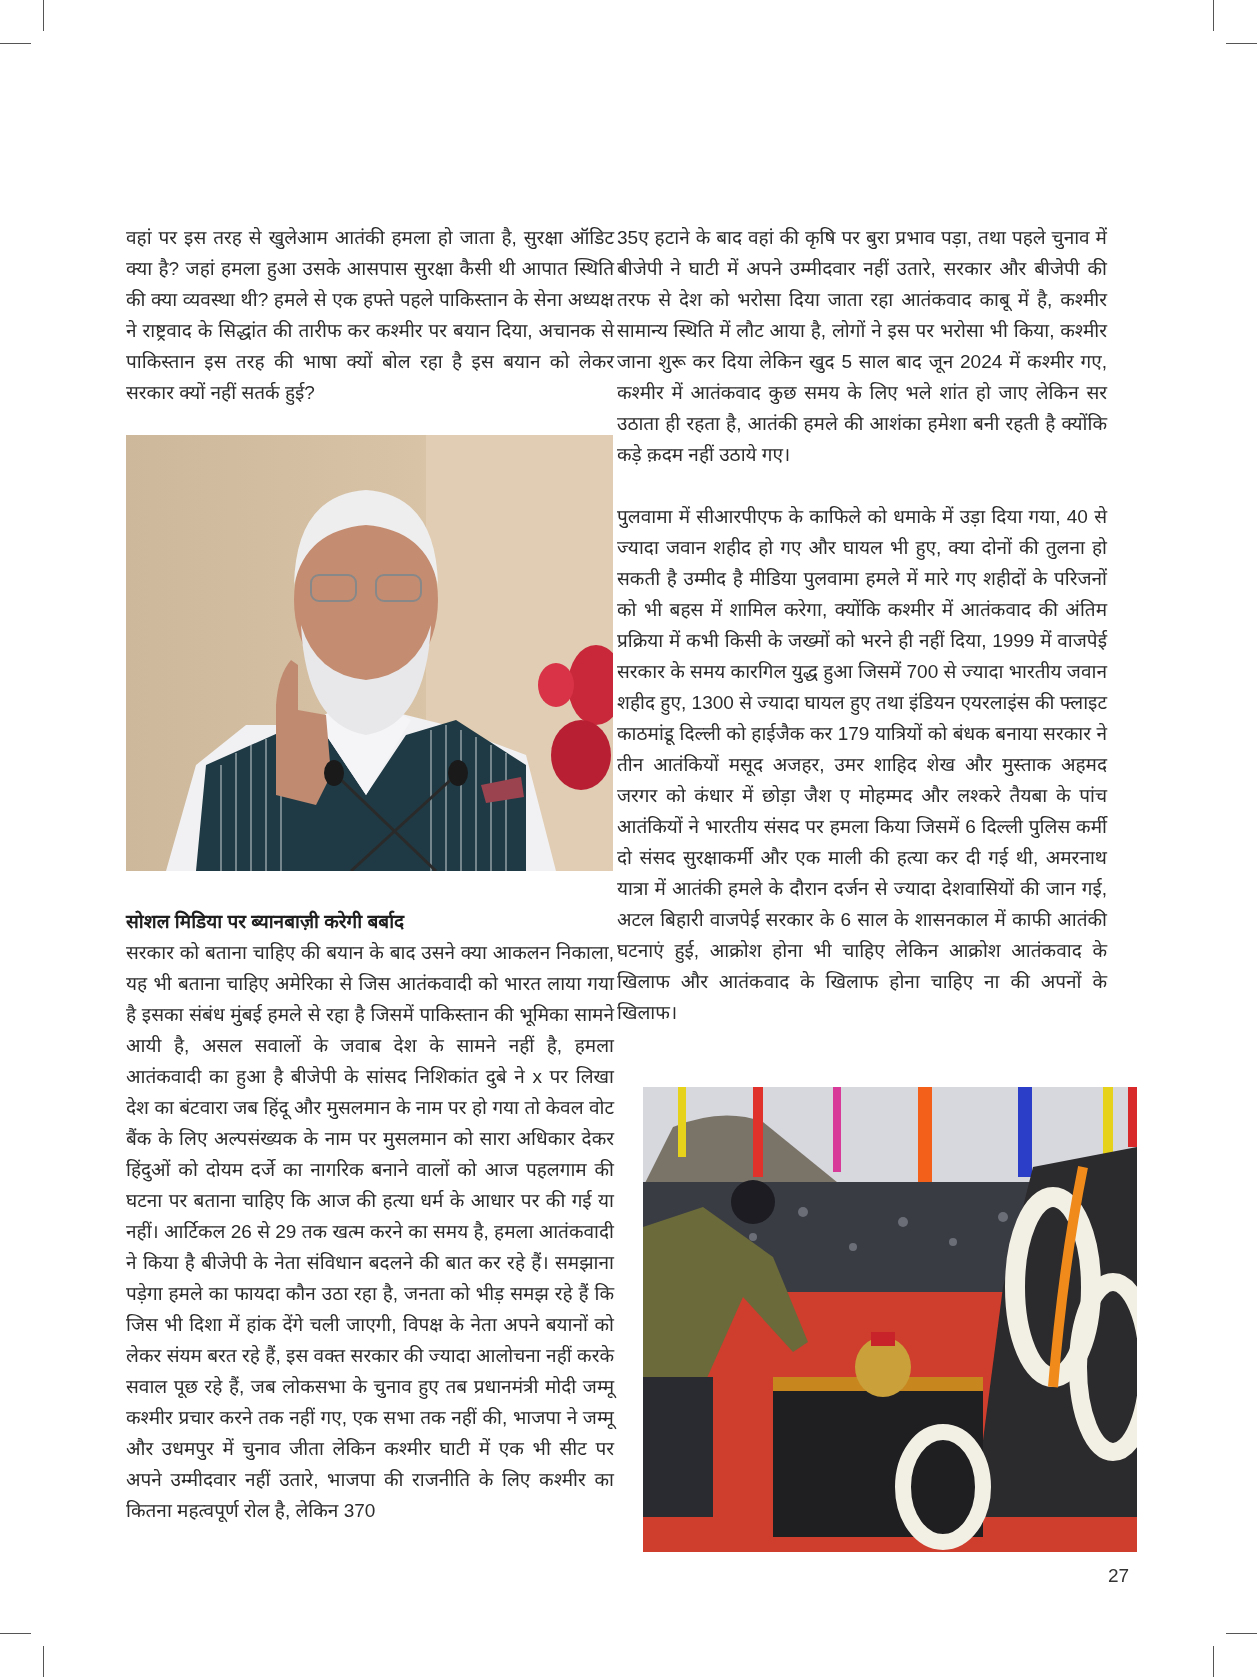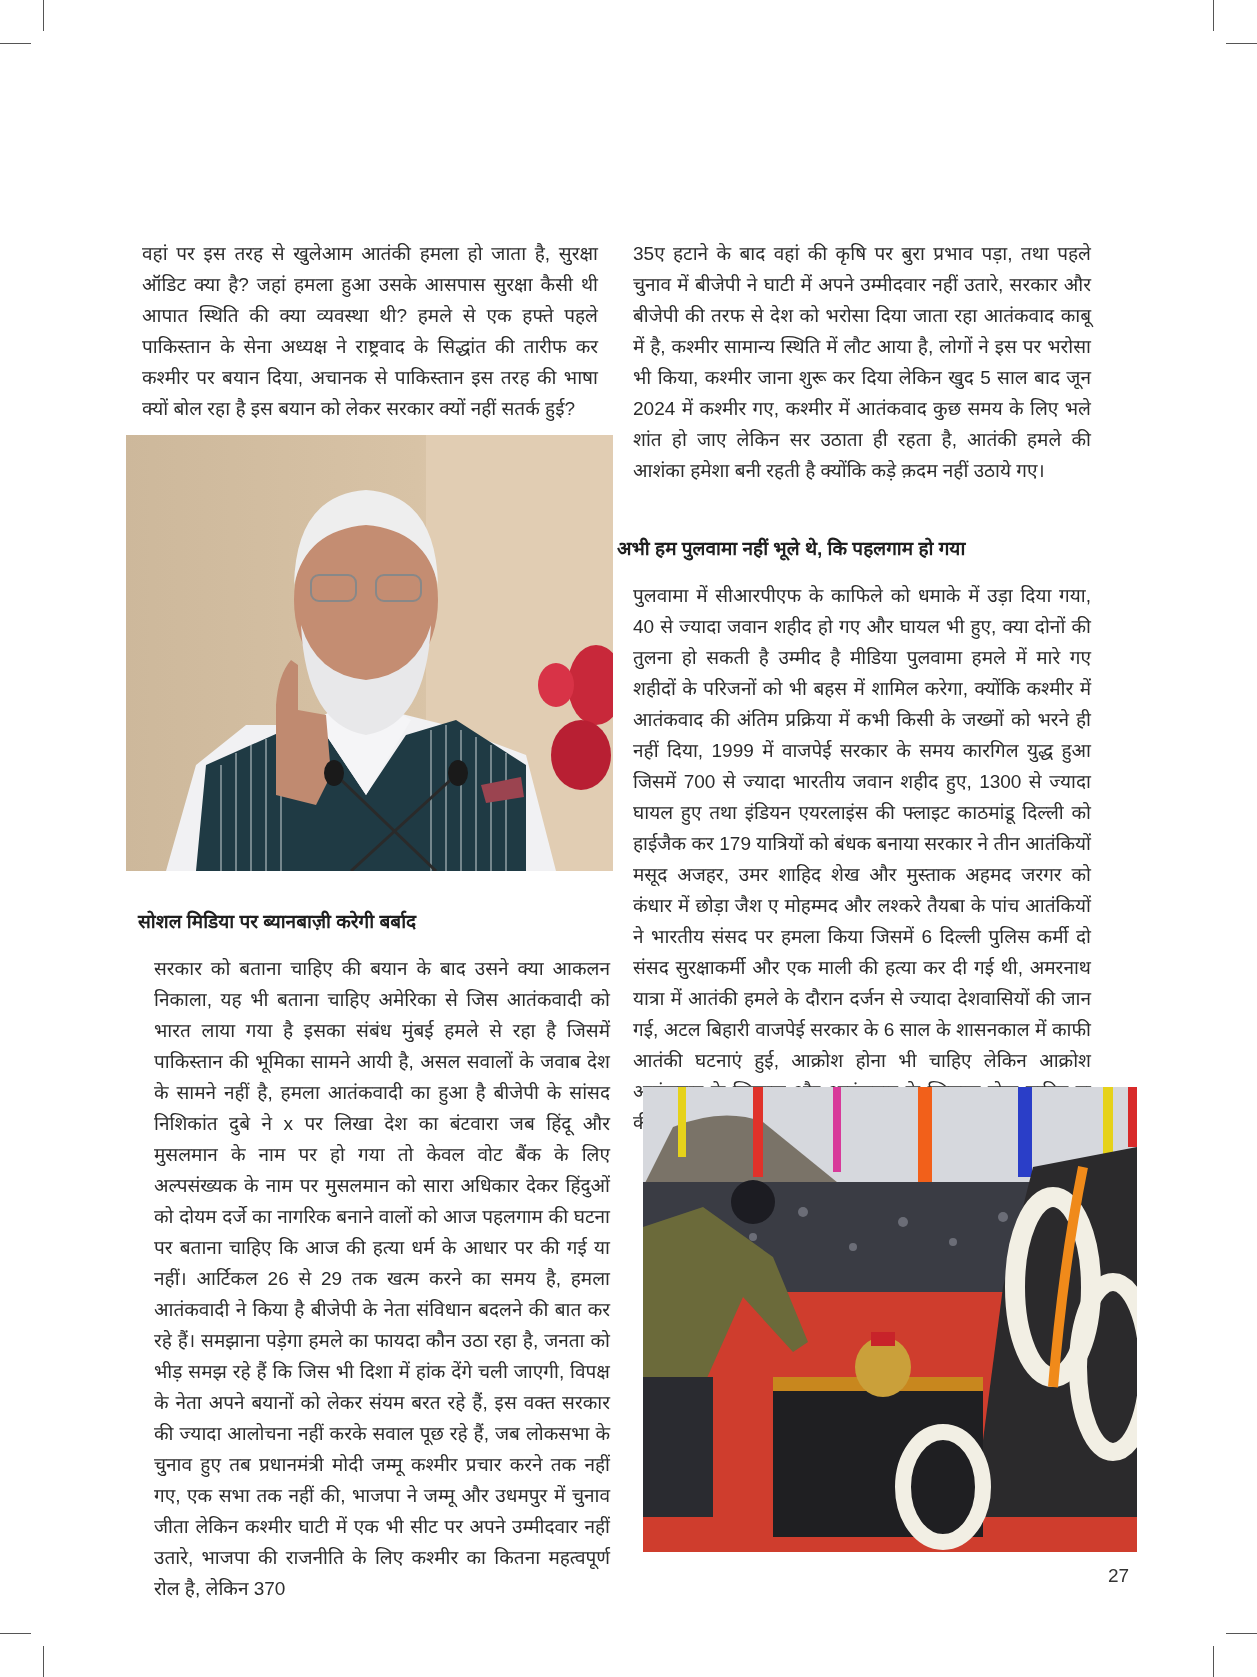--- a/index.html
+++ b/index.html
@@ -13,7 +13,7 @@
   .col-left { left: 126px; top: 222px; width: 488px; }
   .col-right { left: 617px; top: 222px; width: 490px; }
   .para {
-    margin: 16px; font-size: 19px; line-height: 31px; text-align: justify;
+    margin: 0; font-size: 19px; line-height: 31px; text-align: justify;
     text-align-last: left; color: #2b2b2b;
   }
   .heading {

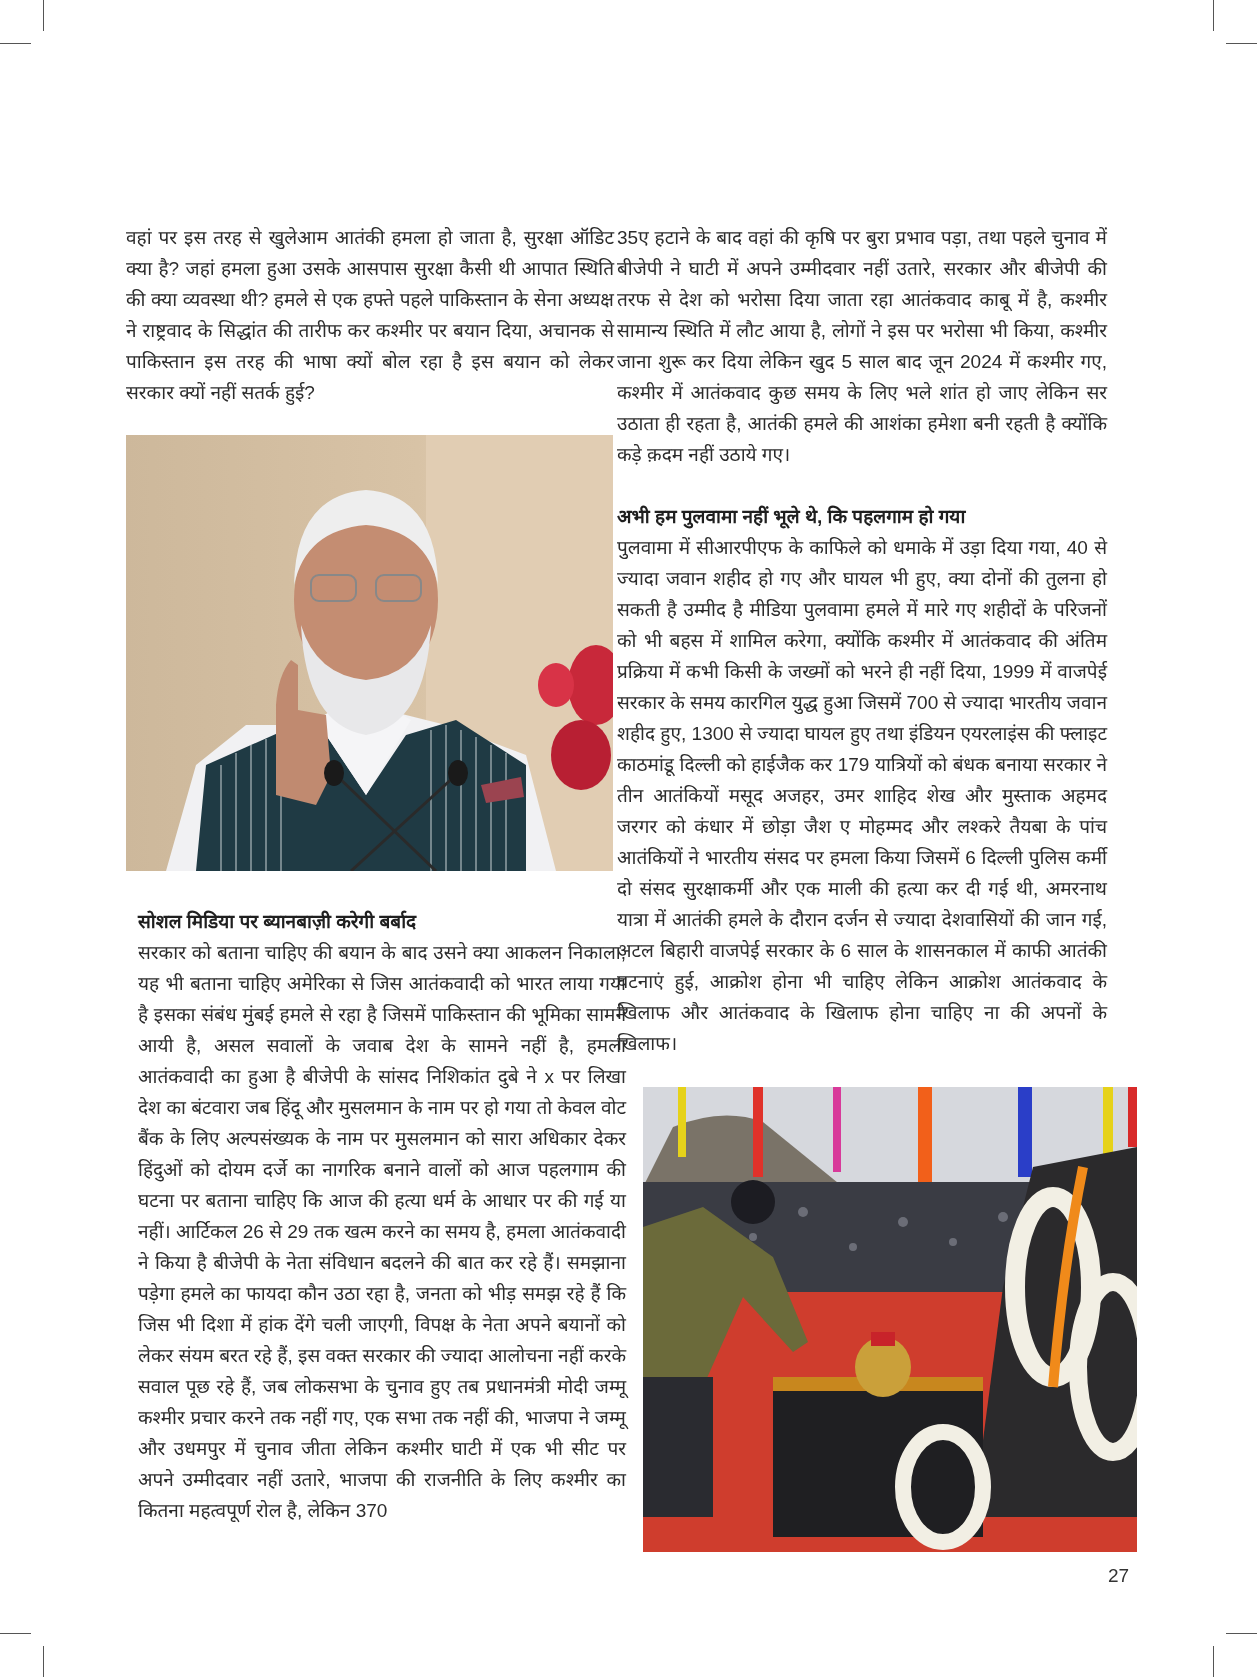--- a/index.html
+++ b/index.html
@@ -103,7 +103,6 @@
 <div class="col col-right">
   <p class="para">35ए हटाने के बाद वहां की कृषि पर बुरा प्रभाव पड़ा, तथा पहले चुनाव में बीजेपी ने घाटी में अपने उम्मीदवार नहीं उतारे, सरकार और बीजेपी की तरफ से देश को भरोसा दिया जाता रहा आतंकवाद काबू में है, कश्मीर सामान्य स्थिति में लौट आया है, लोगों ने इस पर भरोसा भी किया, कश्मीर जाना शुरू कर दिया लेकिन खुद 5 साल बाद जून 2024 में कश्मीर गए, कश्मीर में आतंकवाद कुछ समय के लिए भले शांत हो जाए लेकिन सर उठाता ही रहता है, आतंकी हमले की आशंका हमेशा बनी रहती है क्योंकि कड़े क़दम नहीं उठाये गए।</p>
   <div style="height:31px;"></div>
-  <h2 class="heading">अभी हम पुलवामा नहीं भूले थे, कि पहलगाम हो गया</h2>
   <p class="para">पुलवामा में सीआरपीएफ के काफिले को धमाके में उड़ा दिया गया, 40 से ज्यादा जवान शहीद हो गए और घायल भी हुए, क्या दोनों की तुलना हो सकती है उम्मीद है मीडिया पुलवामा हमले में मारे गए शहीदों के परिजनों को भी बहस में शामिल करेगा, क्योंकि कश्मीर में आतंकवाद की अंतिम प्रक्रिया में कभी किसी के जख्मों को भरने ही नहीं दिया, 1999 में वाजपेई सरकार के समय कारगिल युद्ध हुआ जिसमें 700 से ज्यादा भारतीय जवान शहीद हुए, 1300 से ज्यादा घायल हुए तथा इंडियन एयरलाइंस की फ्लाइट काठमांडू दिल्ली को हाईजैक कर 179 यात्रियों को बंधक बनाया सरकार ने तीन आतंकियों मसूद अजहर, उमर शाहिद शेख और मुस्ताक अहमद जरगर को कंधार में छोड़ा जैश ए मोहम्मद और लश्करे तैयबा के पांच आतंकियों ने भारतीय संसद पर हमला किया जिसमें 6 दिल्ली पुलिस कर्मी दो संसद सुरक्षाकर्मी और एक माली की हत्या कर दी गई थी, अमरनाथ यात्रा में आतंकी हमले के दौरान दर्जन से ज्यादा देशवासियों की जान गई, अटल बिहारी वाजपेई सरकार के 6 साल के शासनकाल में काफी आतंकी घटनाएं हुई, आक्रोश होना भी चाहिए लेकिन आक्रोश आतंकवाद के खिलाफ और आतंकवाद के खिलाफ होना चाहिए ना की अपनों के खिलाफ।</p>
 </div>
 

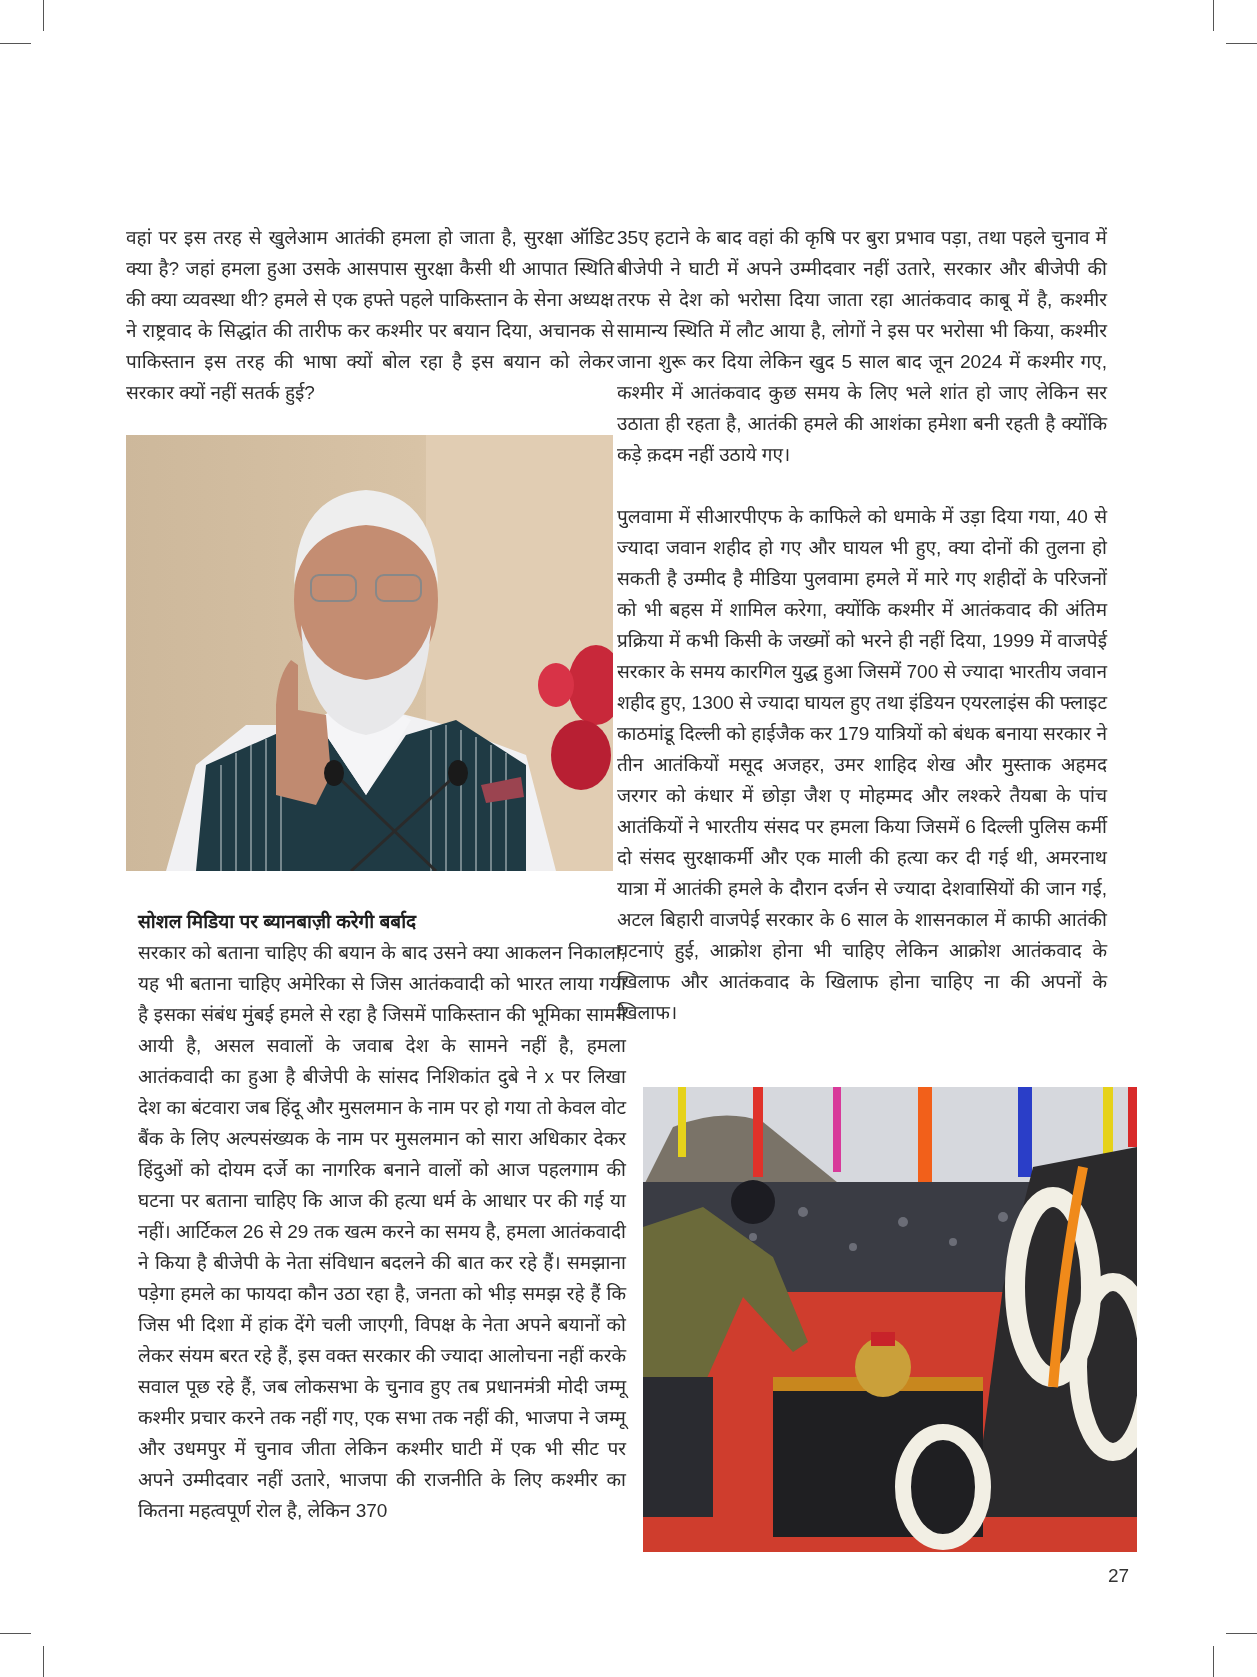--- a/index.html
+++ b/index.html
@@ -95,7 +95,7 @@
   </svg>
 </div>
 
-<div class="col" style="left:138px; top:906px; width:488px;">
+<div class="col" style="left:126px; top:906px; width:488px;">
   <h2 class="heading">सोशल मिडिया पर ब्यानबाज़ी करेगी बर्बाद</h2>
   <p class="para">सरकार को बताना चाहिए की बयान के बाद उसने क्या आकलन निकाला, यह भी बताना चाहिए अमेरिका से जिस आतंकवादी को भारत लाया गया है इसका संबंध मुंबई हमले से रहा है जिसमें पाकिस्तान की भूमिका सामने आयी है, असल सवालों के जवाब देश के सामने नहीं है, हमला आतंकवादी का हुआ है बीजेपी के सांसद निशिकांत दुबे ने x पर लिखा देश का बंटवारा जब हिंदू और मुसलमान के नाम पर हो गया तो केवल वोट बैंक के लिए अल्पसंख्यक के नाम पर मुसलमान को सारा अधिकार देकर हिंदुओं को दोयम दर्जे का नागरिक बनाने वालों को आज पहलगाम की घटना पर बताना चाहिए कि आज की हत्या धर्म के आधार पर की गई या नहीं। आर्टिकल 26 से 29 तक खत्म करने का समय है, हमला आतंकवादी ने किया है बीजेपी के नेता संविधान बदलने की बात कर रहे हैं। समझाना पड़ेगा हमले का फायदा कौन उठा रहा है, जनता को भीड़ समझ रहे हैं कि जिस भी दिशा में हांक देंगे चली जाएगी, विपक्ष के नेता अपने बयानों को लेकर संयम बरत रहे हैं, इस वक्त सरकार की ज्यादा आलोचना नहीं करके सवाल पूछ रहे हैं, जब लोकसभा के चुनाव हुए तब प्रधानमंत्री मोदी जम्मू कश्मीर प्रचार करने तक नहीं गए, एक सभा तक नहीं की, भाजपा ने जम्मू और उधमपुर में चुनाव जीता लेकिन कश्मीर घाटी में एक भी सीट पर अपने उम्मीदवार नहीं उतारे, भाजपा की राजनीति के लिए कश्मीर का कितना महत्वपूर्ण रोल है, लेकिन 370</p>
 </div>

